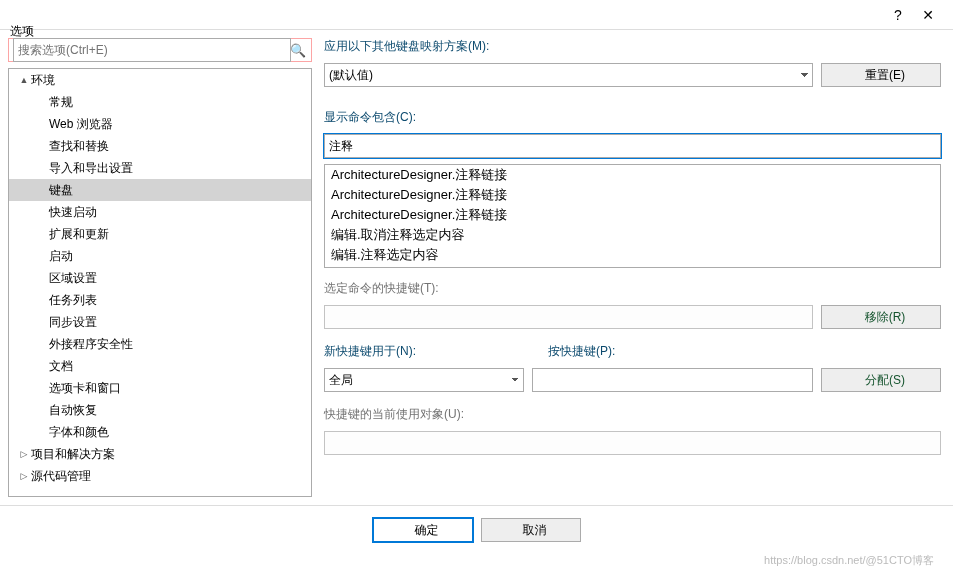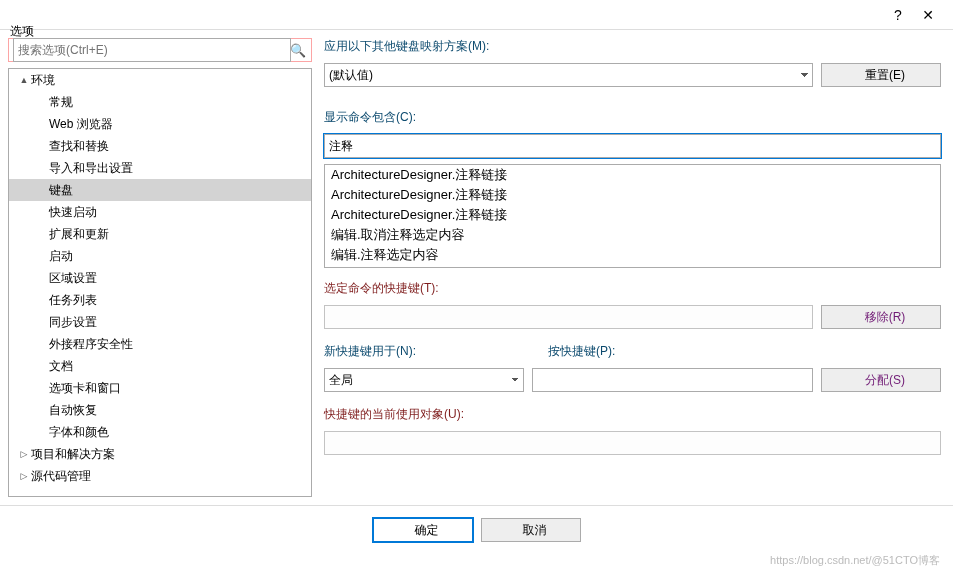--- a/index.html
+++ b/index.html
@@ -78,7 +78,7 @@
     }
     .row { display: flex; align-items: center; gap: 8px; }
     .label { color: #0c4a6e; margin-bottom: 2px; }
-    .label.disabled { color: #7f1d1d; }
+    .label.disabled { color: #737373; }
     select, input[type="text"] {
       border: 1px solid #ababab;
       height: 24px;

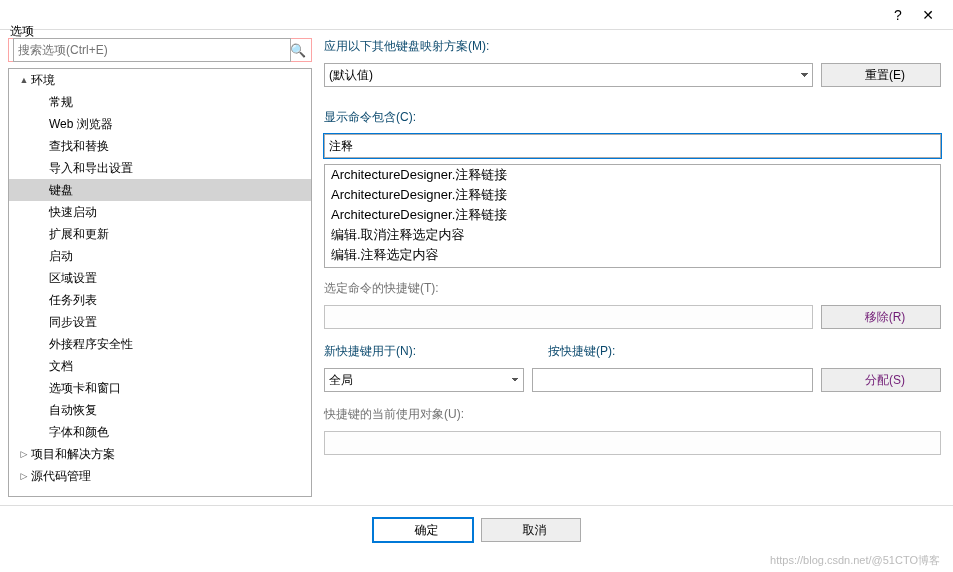--- a/index.html
+++ b/index.html
@@ -98,7 +98,7 @@
       cursor: pointer;
       padding-left: 8px;
     }
-    .btn:disabled { color: #701a75; cursor: default; }
+    .btn:disabled { color: #14532d; cursor: default; }
     .listbox {
       border: 1px solid #ababab;
       height: 104px;

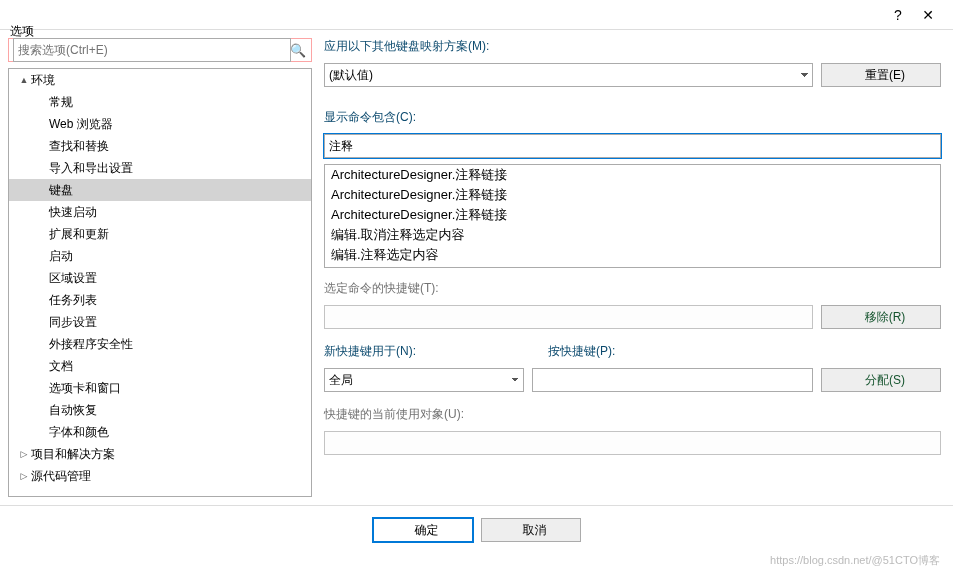--- a/index.html
+++ b/index.html
@@ -121,7 +121,7 @@
     }
     .footer .btn { min-width: 100px; }
     .footer .btn.primary { border: 1px solid #0078d7; outline: 1px solid #0078d7; background: #fff; }
-    .watermark { position: absolute; right: 13px; bottom: 4px; color: #bbb; font-size: 11px; pointer-events: none; }
+    .watermark { position: absolute; right: 19px; bottom: 4px; color: #bbb; font-size: 11px; pointer-events: none; }
   </style>
 </head>
 <body>

